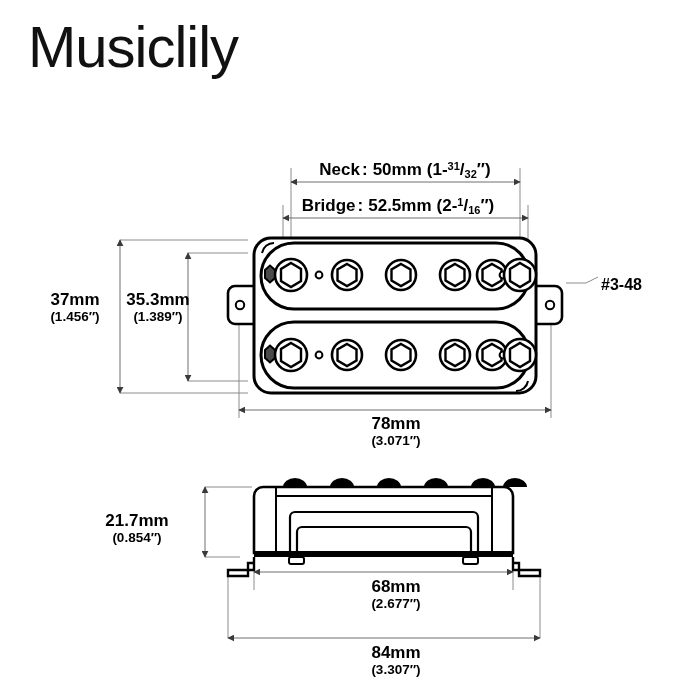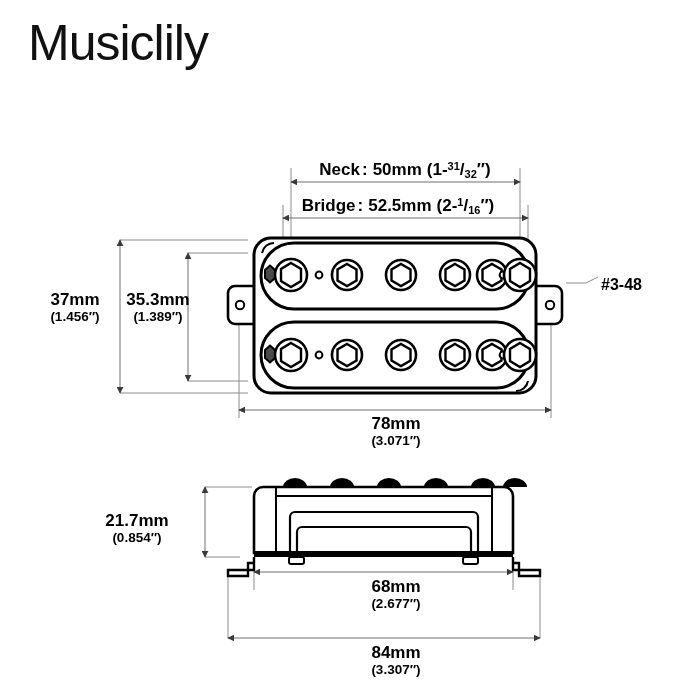--- a/index.html
+++ b/index.html
@@ -23,7 +23,7 @@
     position: absolute;
     left: 28px;
     top: 18px;
-    font-size: 50px;
+    font-size: 58px;
     font-weight: 400;
     letter-spacing: -1px;
     line-height: 1;

